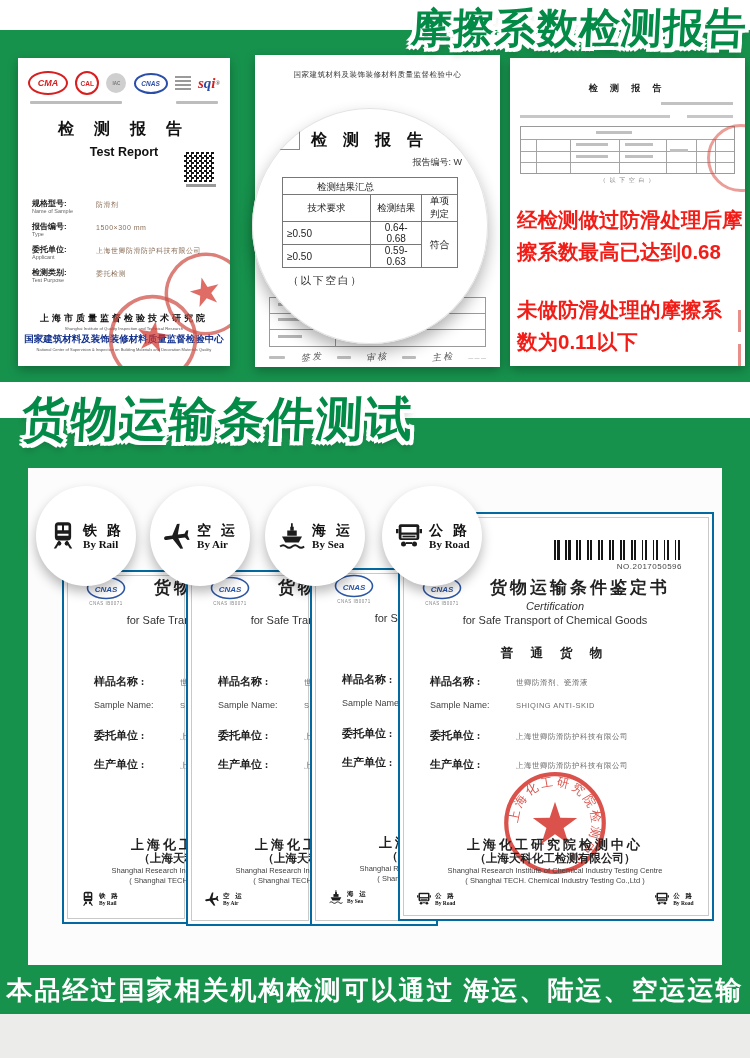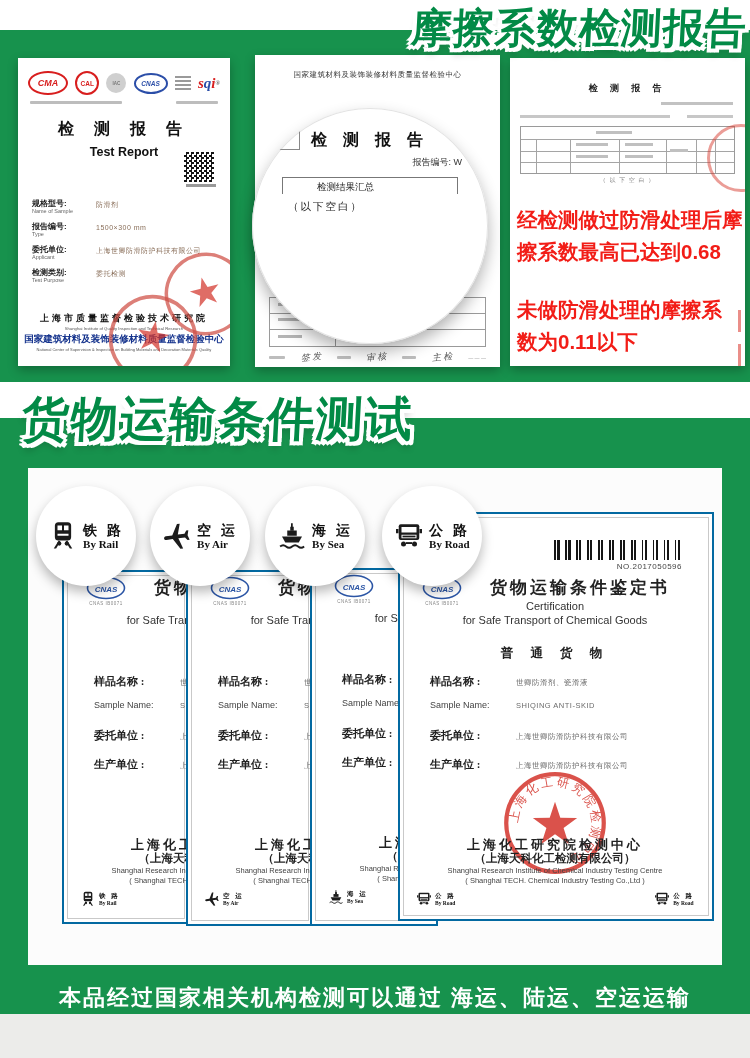--- a/index.html
+++ b/index.html
@@ -303,6 +303,24 @@
     </div>
     <div class="mag-no">报告编号: W</div>
     <div class="mag-tabletitle">检测结果汇总</div>
+    <table class="mag-table">
+      <tbody>
+          <tr>
+        <td class="hd" style="width:96px">技术要求</td>
+        <td class="hd" style="width:48px">检测结果</td>
+        <td class="hd" style="width:32px">单项判定</td>
+      </tr>
+      <tr>
+        <td>≥0.50</td>
+        <td class="c2">0.64-0.68</td>
+        <td class="c3" rowspan="2">符合</td>
+      </tr>
+      <tr>
+        <td>≥0.50</td>
+        <td class="c2">0.59-0.63</td>
+      </tr>
+    </tbody>
+      </table>
     <div class="mag-blank">（以下空白）</div>
   </div>
 

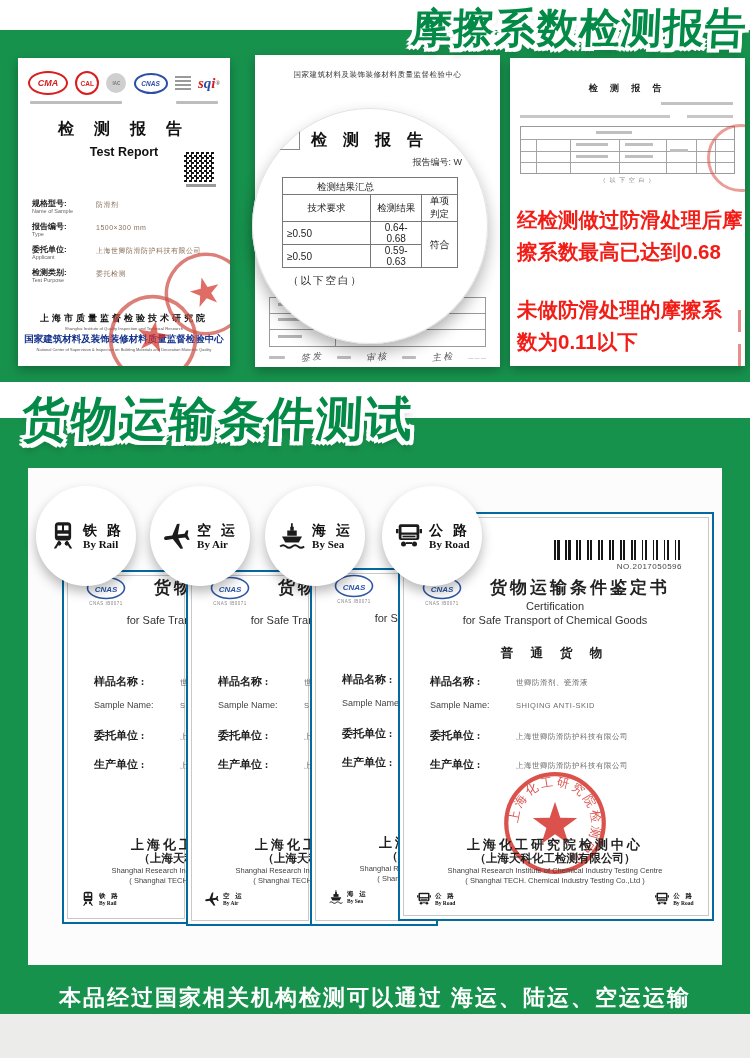--- a/index.html
+++ b/index.html
@@ -120,7 +120,7 @@
   .cnas-sub{font-size:4.5px;color:#888;margin-top:1px;letter-spacing:.5px;}
   .cert-title{position:absolute;left:58px;right:8px;top:62px;text-align:center;
       font-family:"Liberation Serif",serif;font-weight:bold;font-size:17px;letter-spacing:3px;color:#222;}
-  .cert-en1{position:absolute;left:0;right:0;top:86px;text-align:center;font-size:11px;color:#333;}
+  .cert-en1{position:absolute;left:0;right:0;top:86px;text-align:center;font-size:11px;color:#333;font-style:italic;}
   .cert-en2{position:absolute;left:0;right:0;top:100px;text-align:center;font-size:11px;color:#333;}
   .cert-cat{position:absolute;left:0;right:0;top:131px;text-align:center;
       font-family:"Liberation Serif",serif;font-weight:bold;font-size:12.5px;letter-spacing:7px;color:#222;}

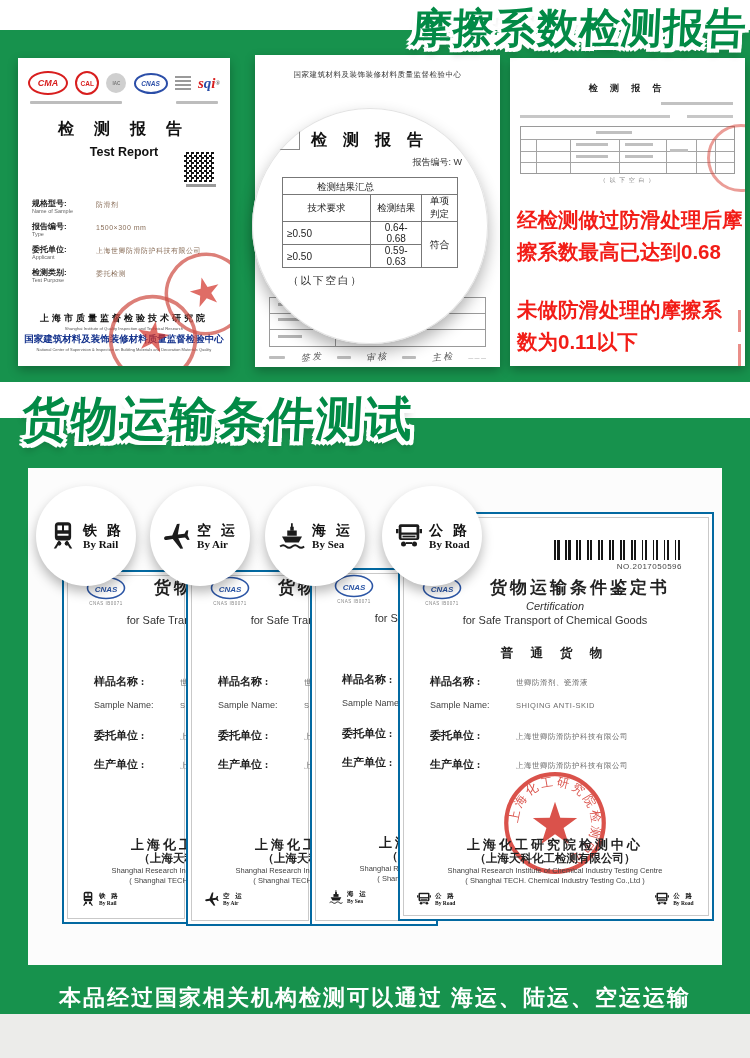--- a/index.html
+++ b/index.html
@@ -142,7 +142,7 @@
   .corner .cc span{font-size:5.5px;font-weight:bold;color:#111;font-family:"Liberation Serif",serif;}
 
   #banner{position:absolute;left:0;right:0;top:973px;text-align:center;z-index:3;
-          font-size:22px;font-weight:bold;color:#fff;letter-spacing:2px;margin-top:10px;}
+          font-size:26px;font-weight:bold;color:#fff;letter-spacing:2px;}
 </style>
 </head>
 <body>

